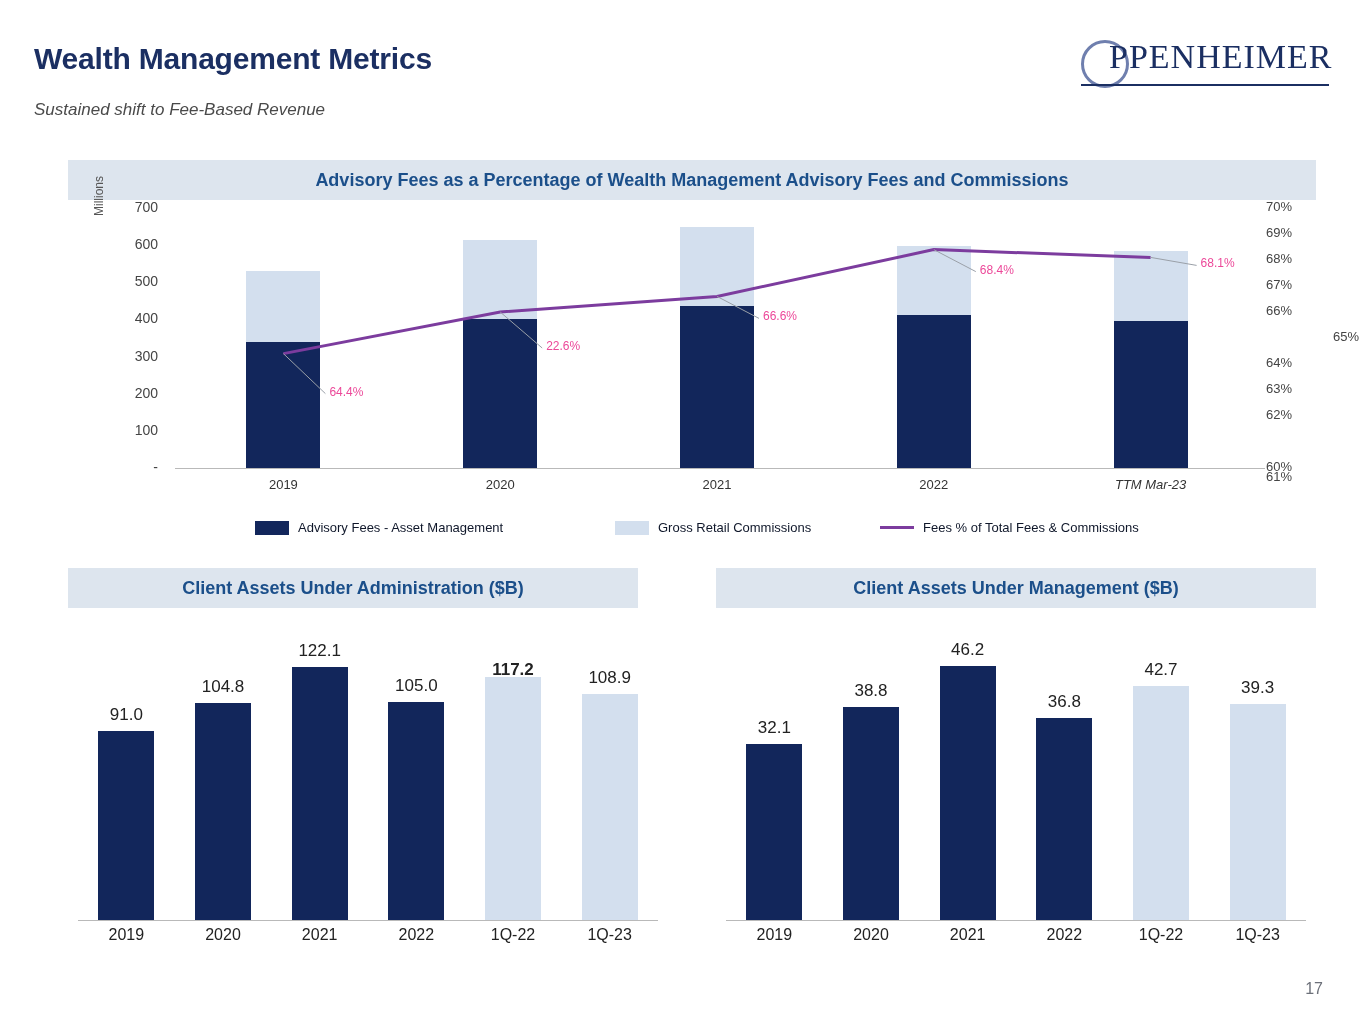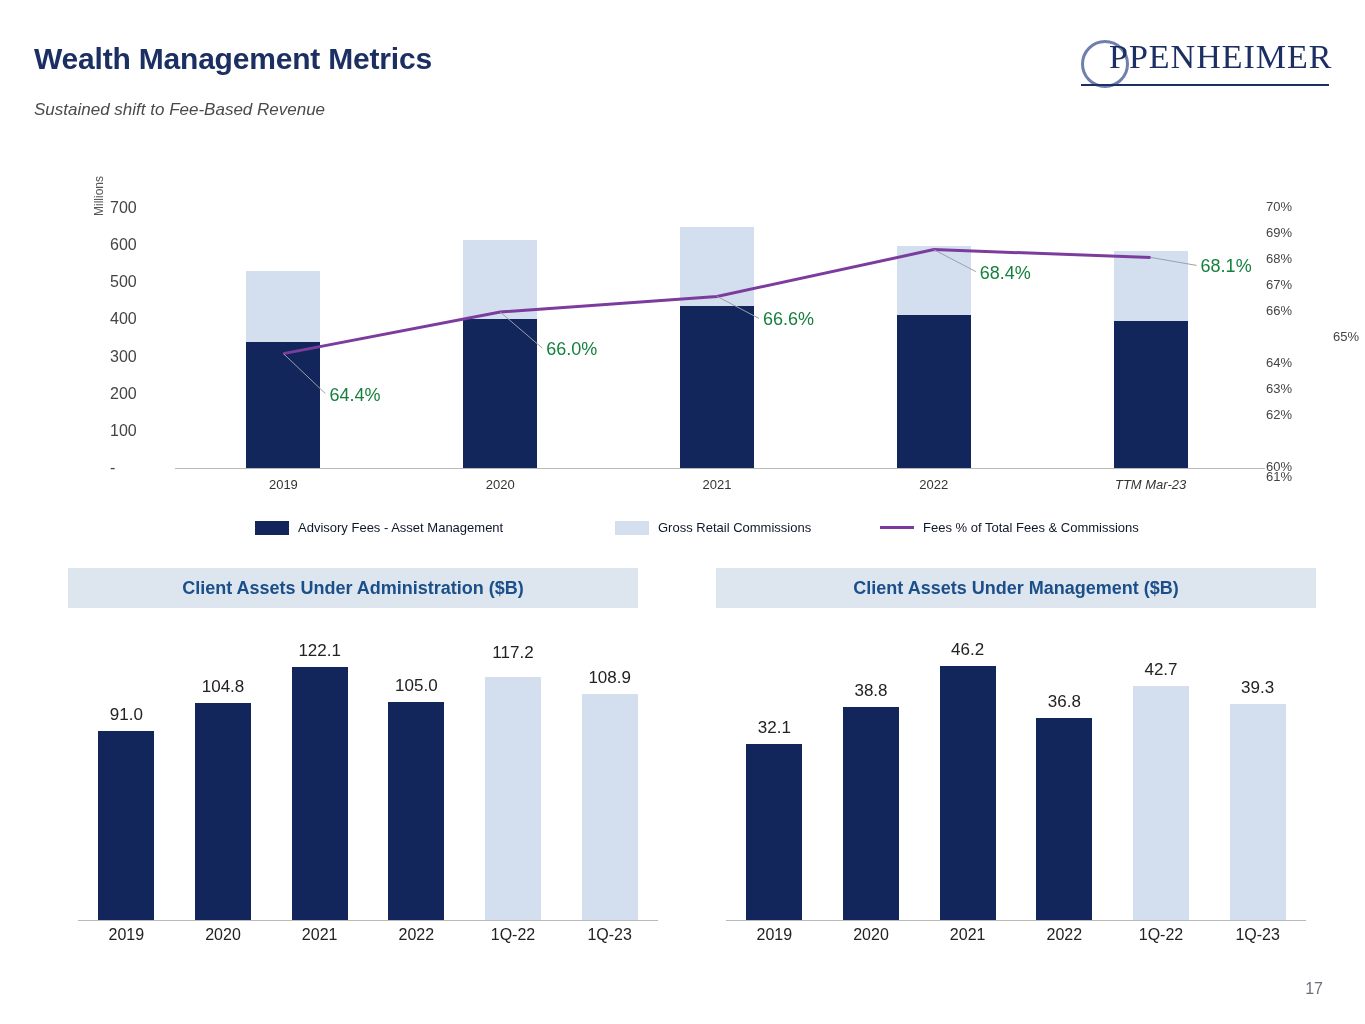--- a/index.html
+++ b/index.html
@@ -119,6 +119,7 @@
     <div class="logo-rule"></div>
   </div>
 
+  <div class="panel-head" id="head-main">Advisory Fees as a Percentage of Wealth Management Advisory Fees and Commissions</div>
 
   <div class="axis-label-millions" id="y-axis-title">Millions</div>
 

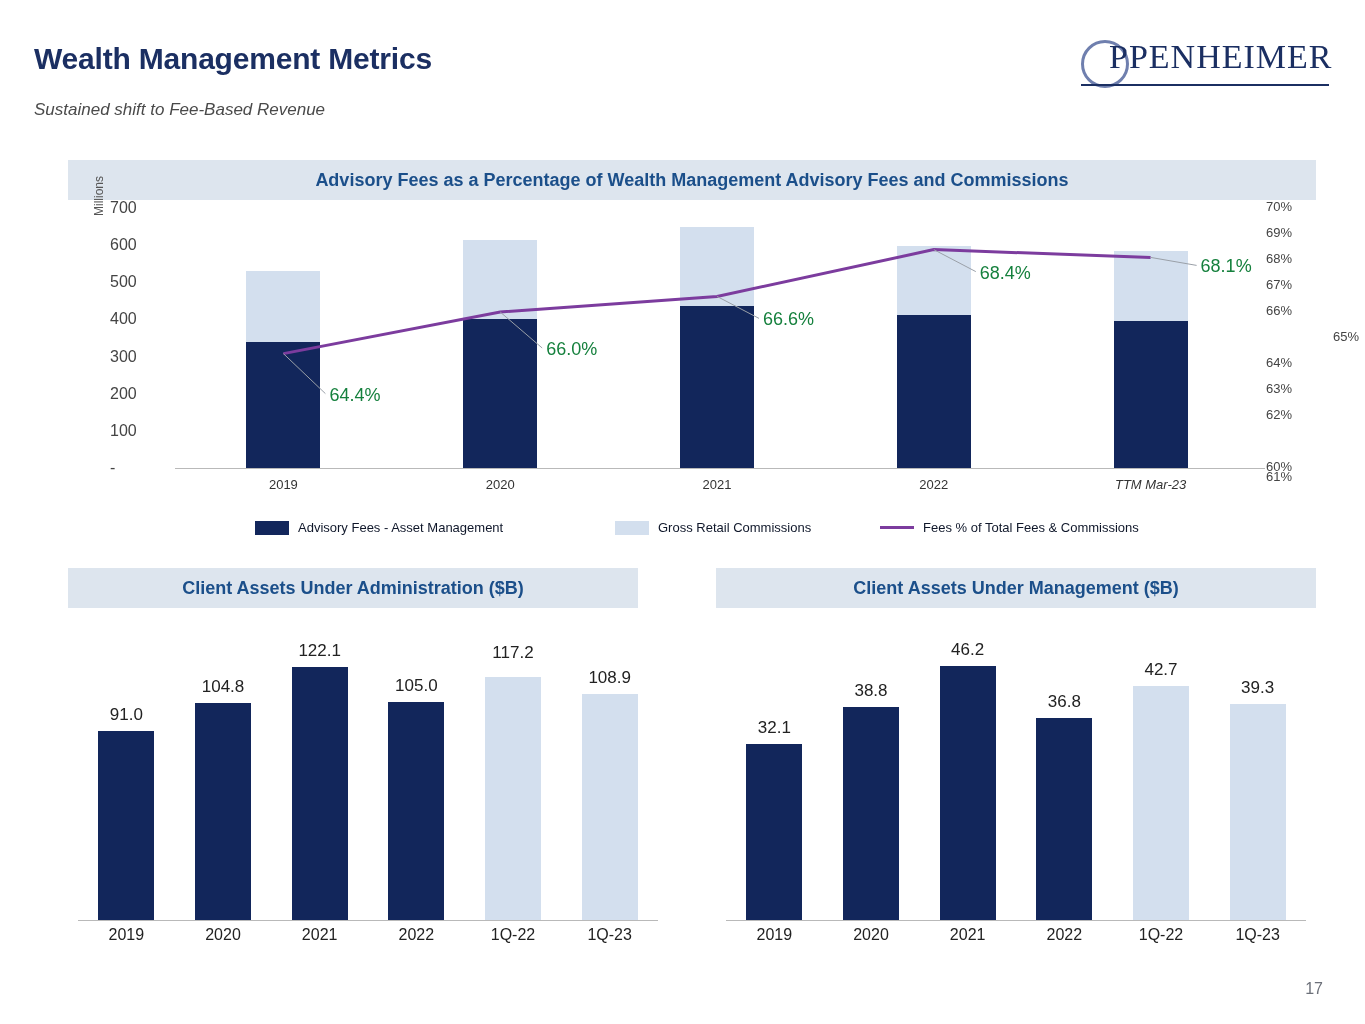--- a/index.html
+++ b/index.html
@@ -60,8 +60,8 @@
     white-space:nowrap;
   }
   .ytick {
-    position:absolute; width:48px; text-align:left;
-    font-size:16px; color:#444;
+    position:absolute; width:48px; text-align:right;
+    font-size:14px; color:#444;
   }
   .ytick-r {
     position:absolute; width:42px; text-align:left;

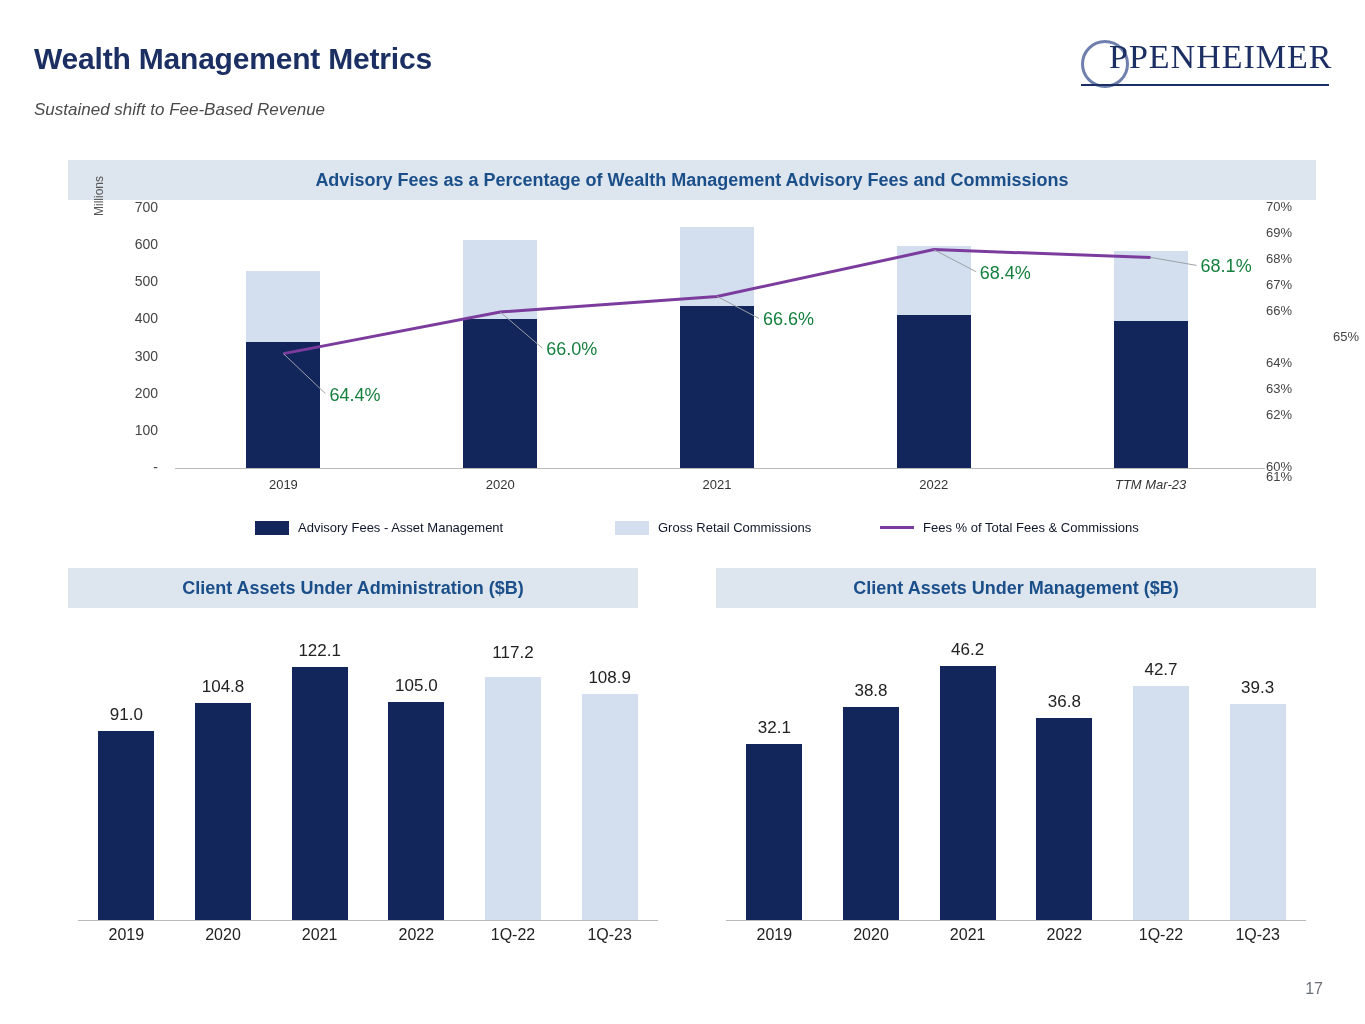--- a/index.html
+++ b/index.html
@@ -80,7 +80,7 @@
     position:absolute; top:477px; width:160px; text-align:center;
     font-size:13px; color:#333;
   }
-  .pct-label { position:absolute; font-size:18px; color:#15803d; }
+  .pct-label { position:absolute; font-size:12px; color:#ec4899; }
 
   
   .legend { position:absolute; left:175px; top:520px; width:1090px; height:24px; }

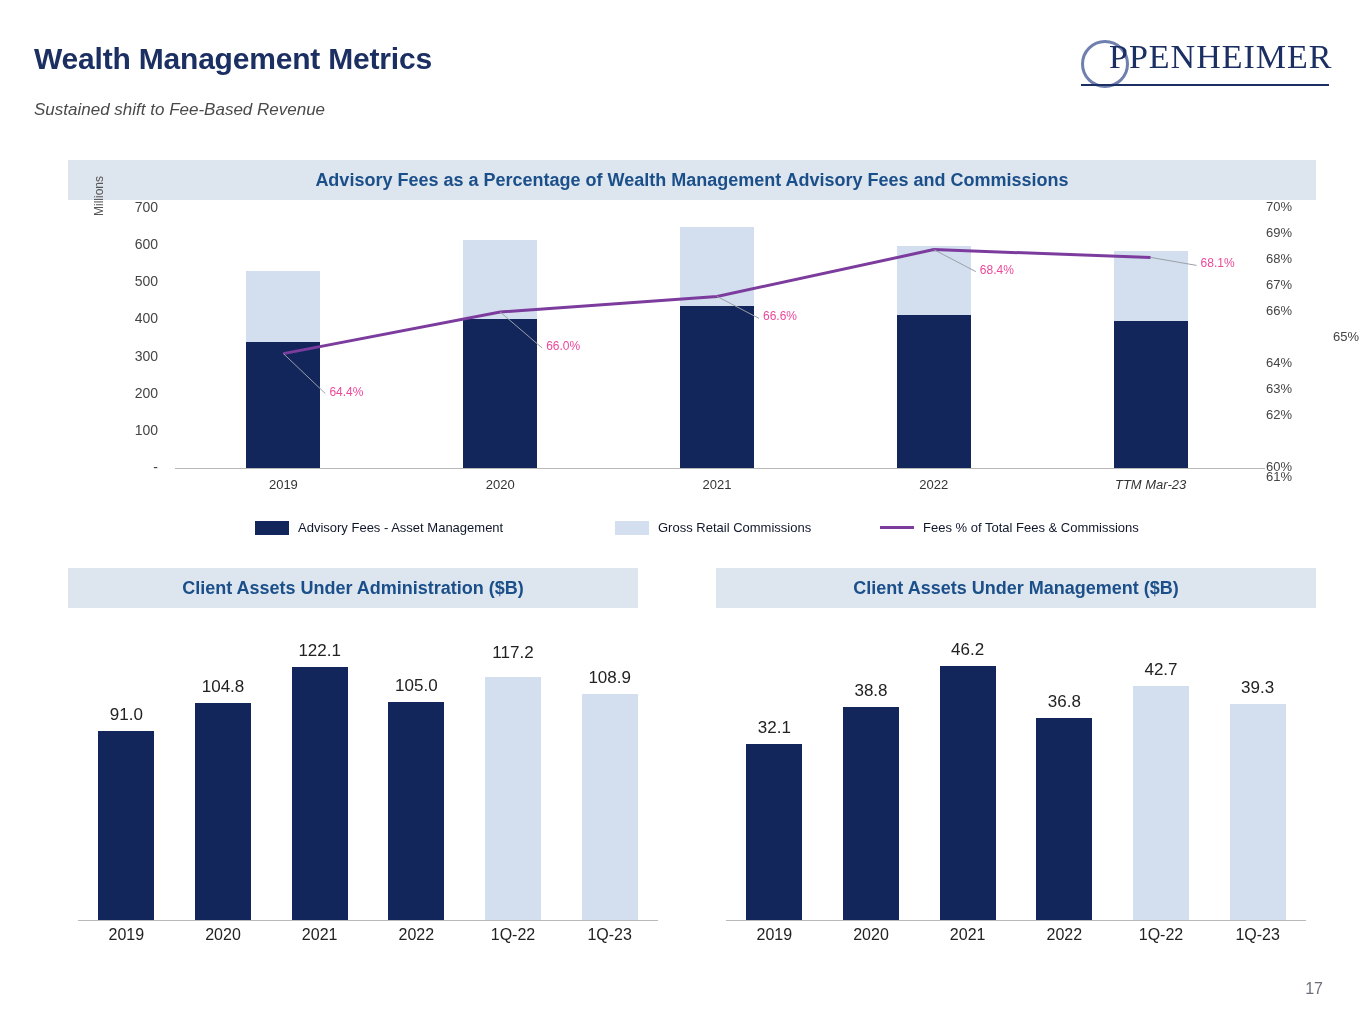--- a/index.html
+++ b/index.html
@@ -253,7 +253,7 @@
 
   <div class="page-number">17</div>
 <div class="pct-label" style="left: 329.4px; top: 384.6px;">64.4%</div>
-    <div class="pct-label" style="left: 546.2px; top: 339px;">66.0%</div>
+    <div class="pct-label" style="left: 546.2px; top: 339px;">22.6%</div>
     <div class="pct-label" style="left: 763px; top: 309.4px;">66.6%</div>
     <div class="pct-label" style="left: 979.8px; top: 262.6px;">68.4%</div>
     <div class="pct-label" style="left: 1200.6px; top: 256.4px;">68.1%</div>

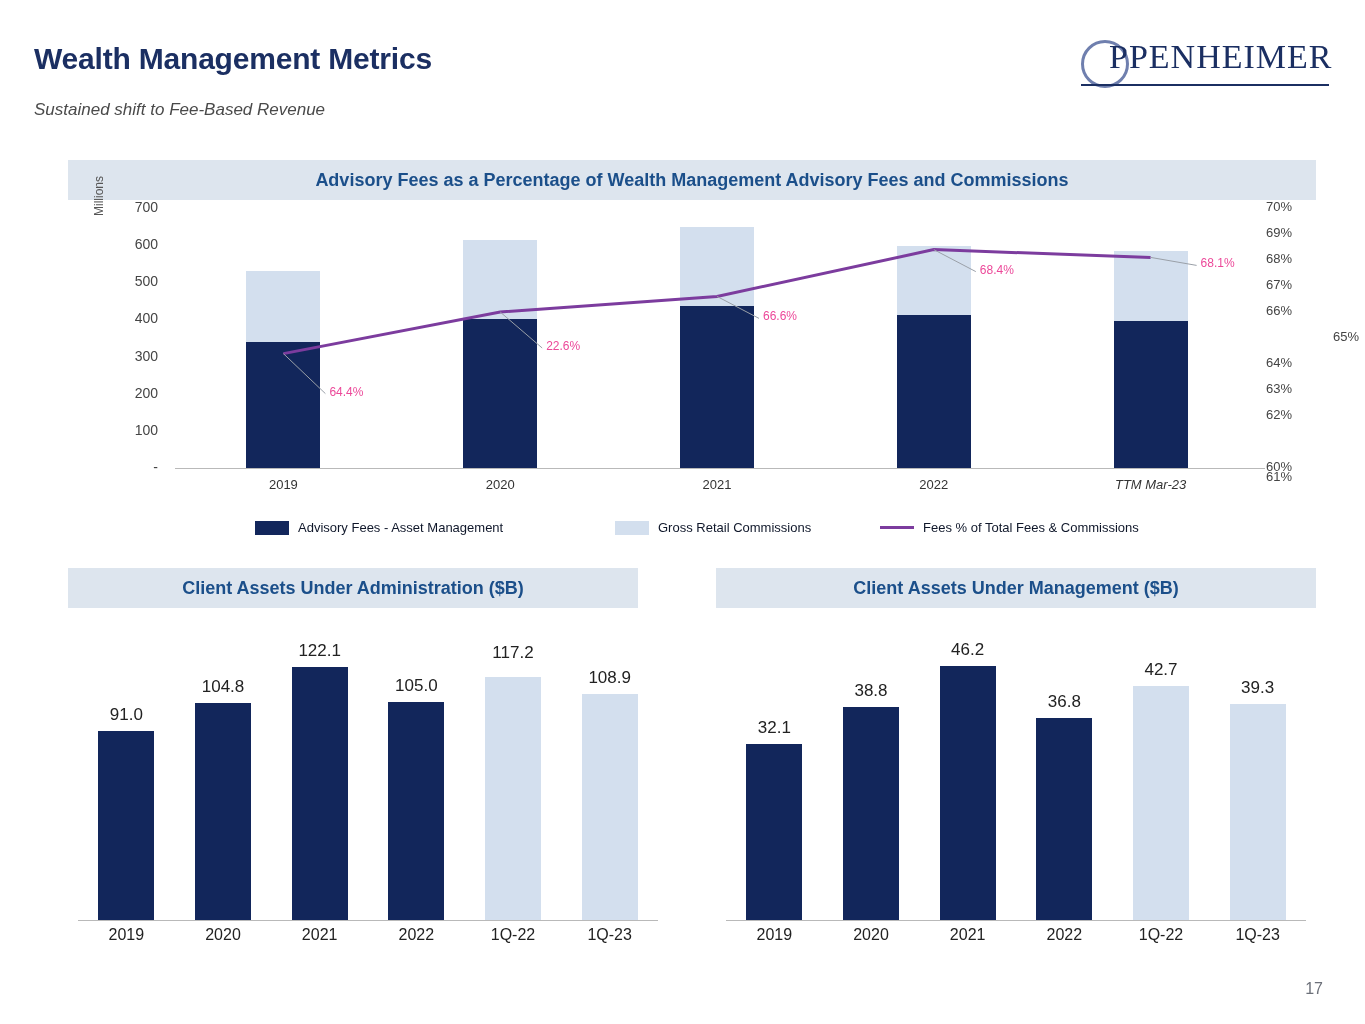--- a/index.html
+++ b/index.html
@@ -213,7 +213,7 @@
         <div class="mbar dark" style="left: 310.333px; height: 217.778px;"></div>
         <div class="mval" style="left: 293.333px; top: 36.2222px;">105.0</div>
         <div class="mbar light" style="left: 407px; height: 243.081px;"></div>
-        <div class="mval" style="left: 390px; top: 3px;">117.2</div>
+        <div class="mval" style="left: 390px; top: 20px; font-weight: bold;">117.2</div>
         <div class="mbar light" style="left: 503.667px; height: 225.867px;"></div>
         <div class="mval" style="left: 486.667px; top: 28.1333px;">108.9</div>
       </div>

